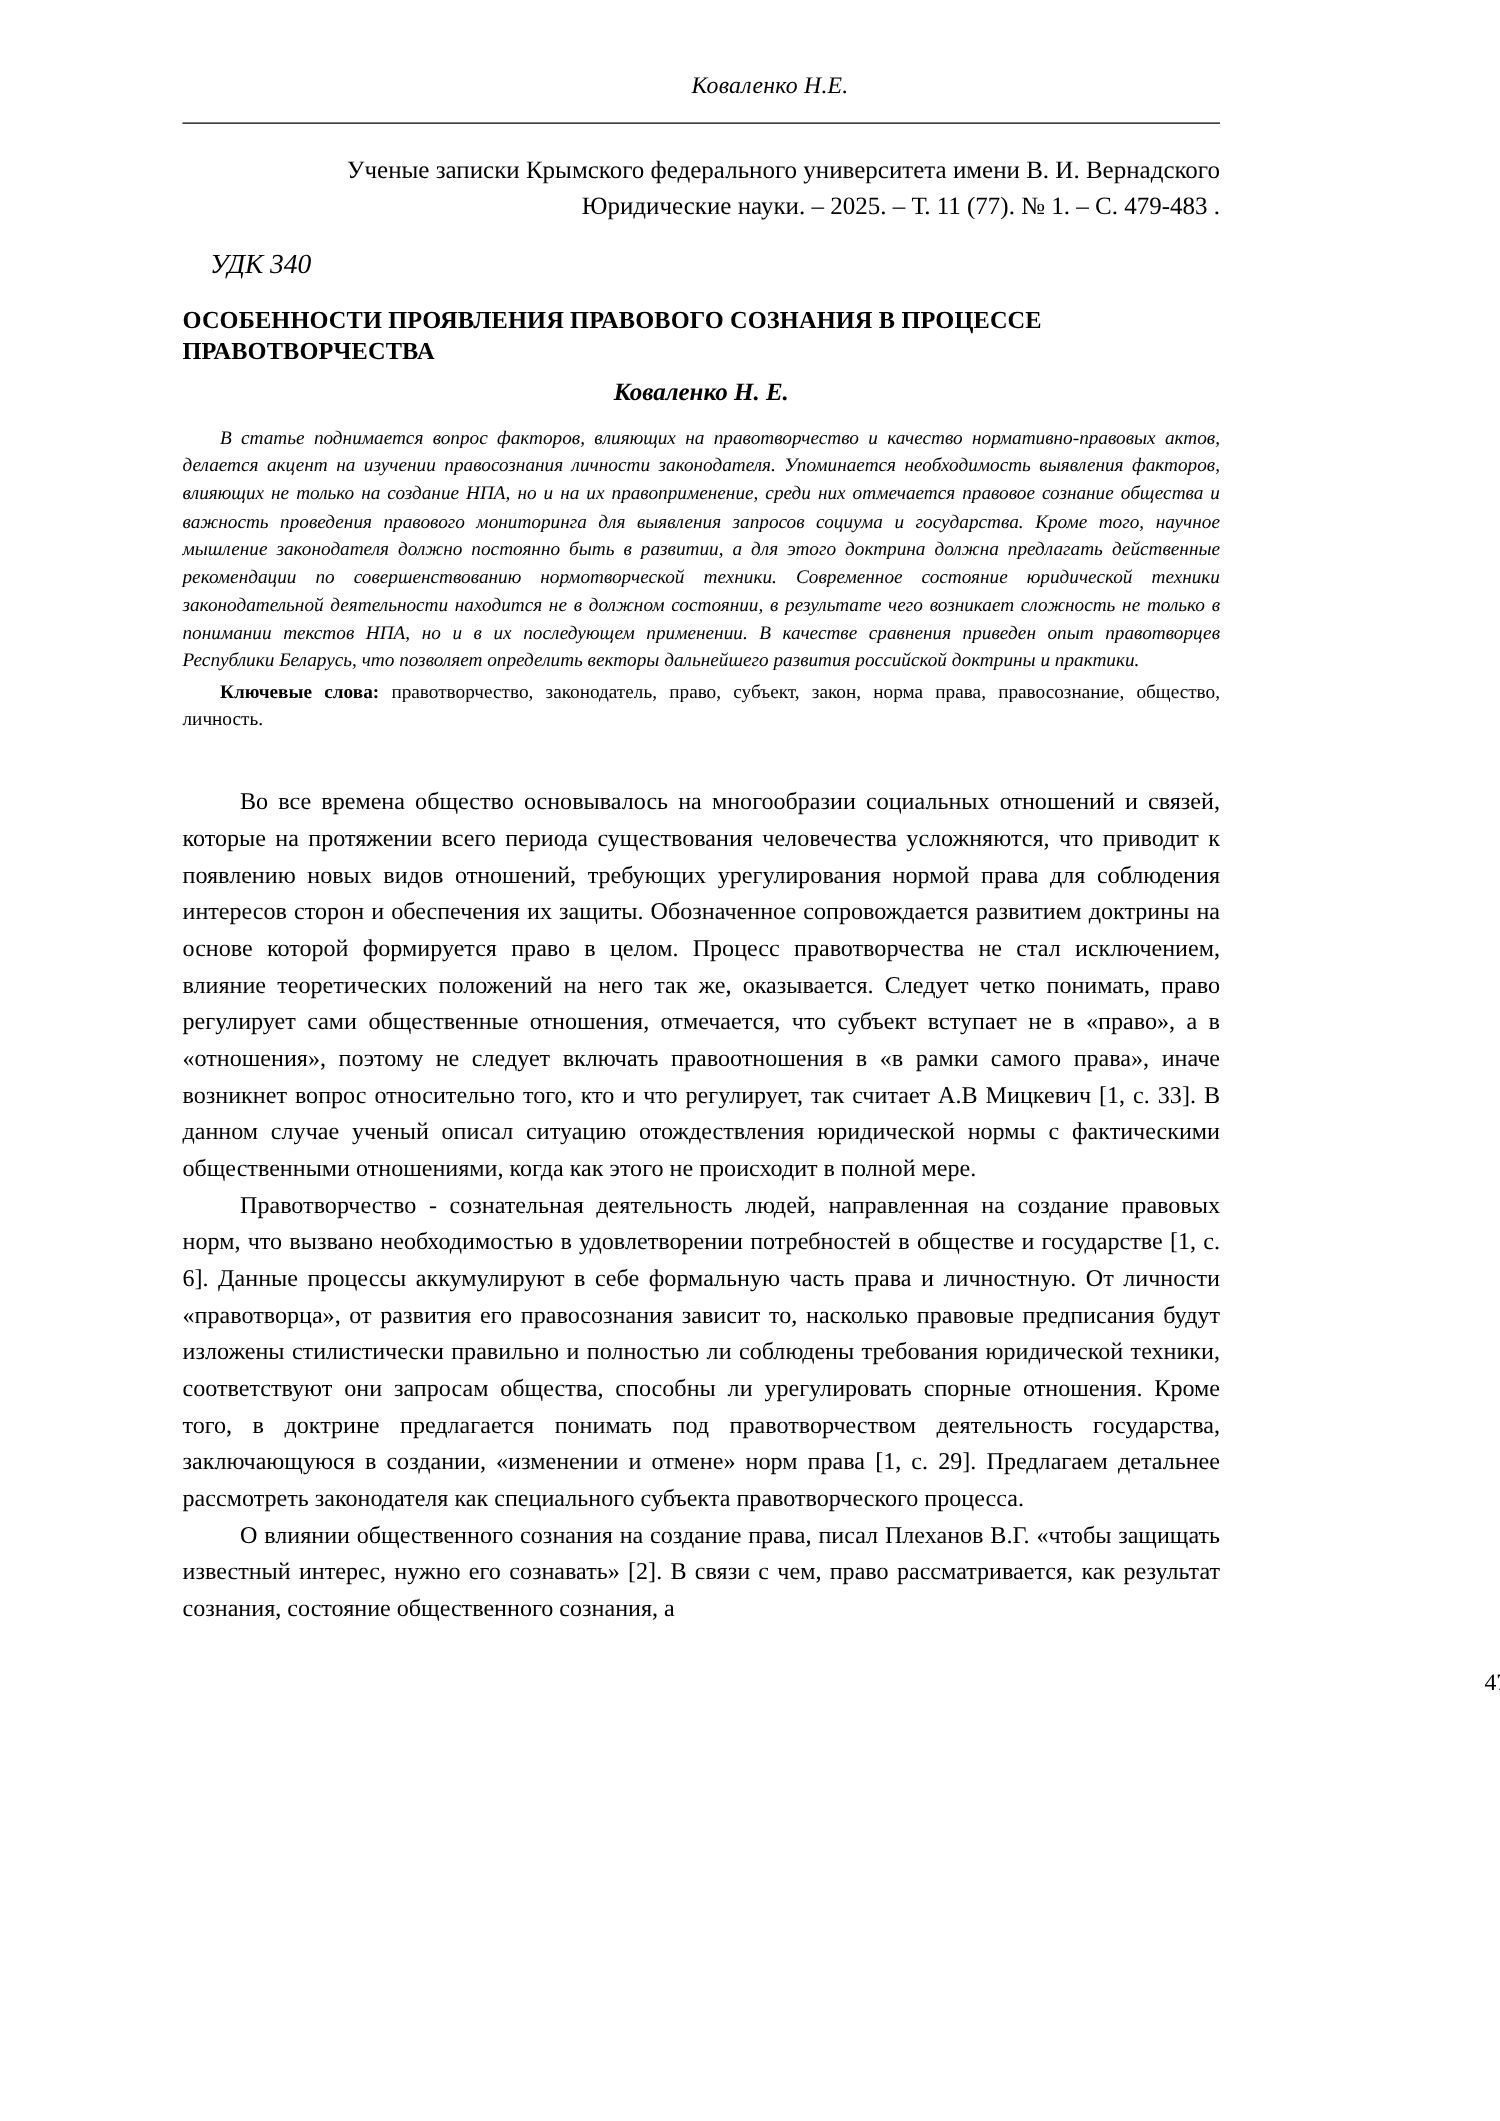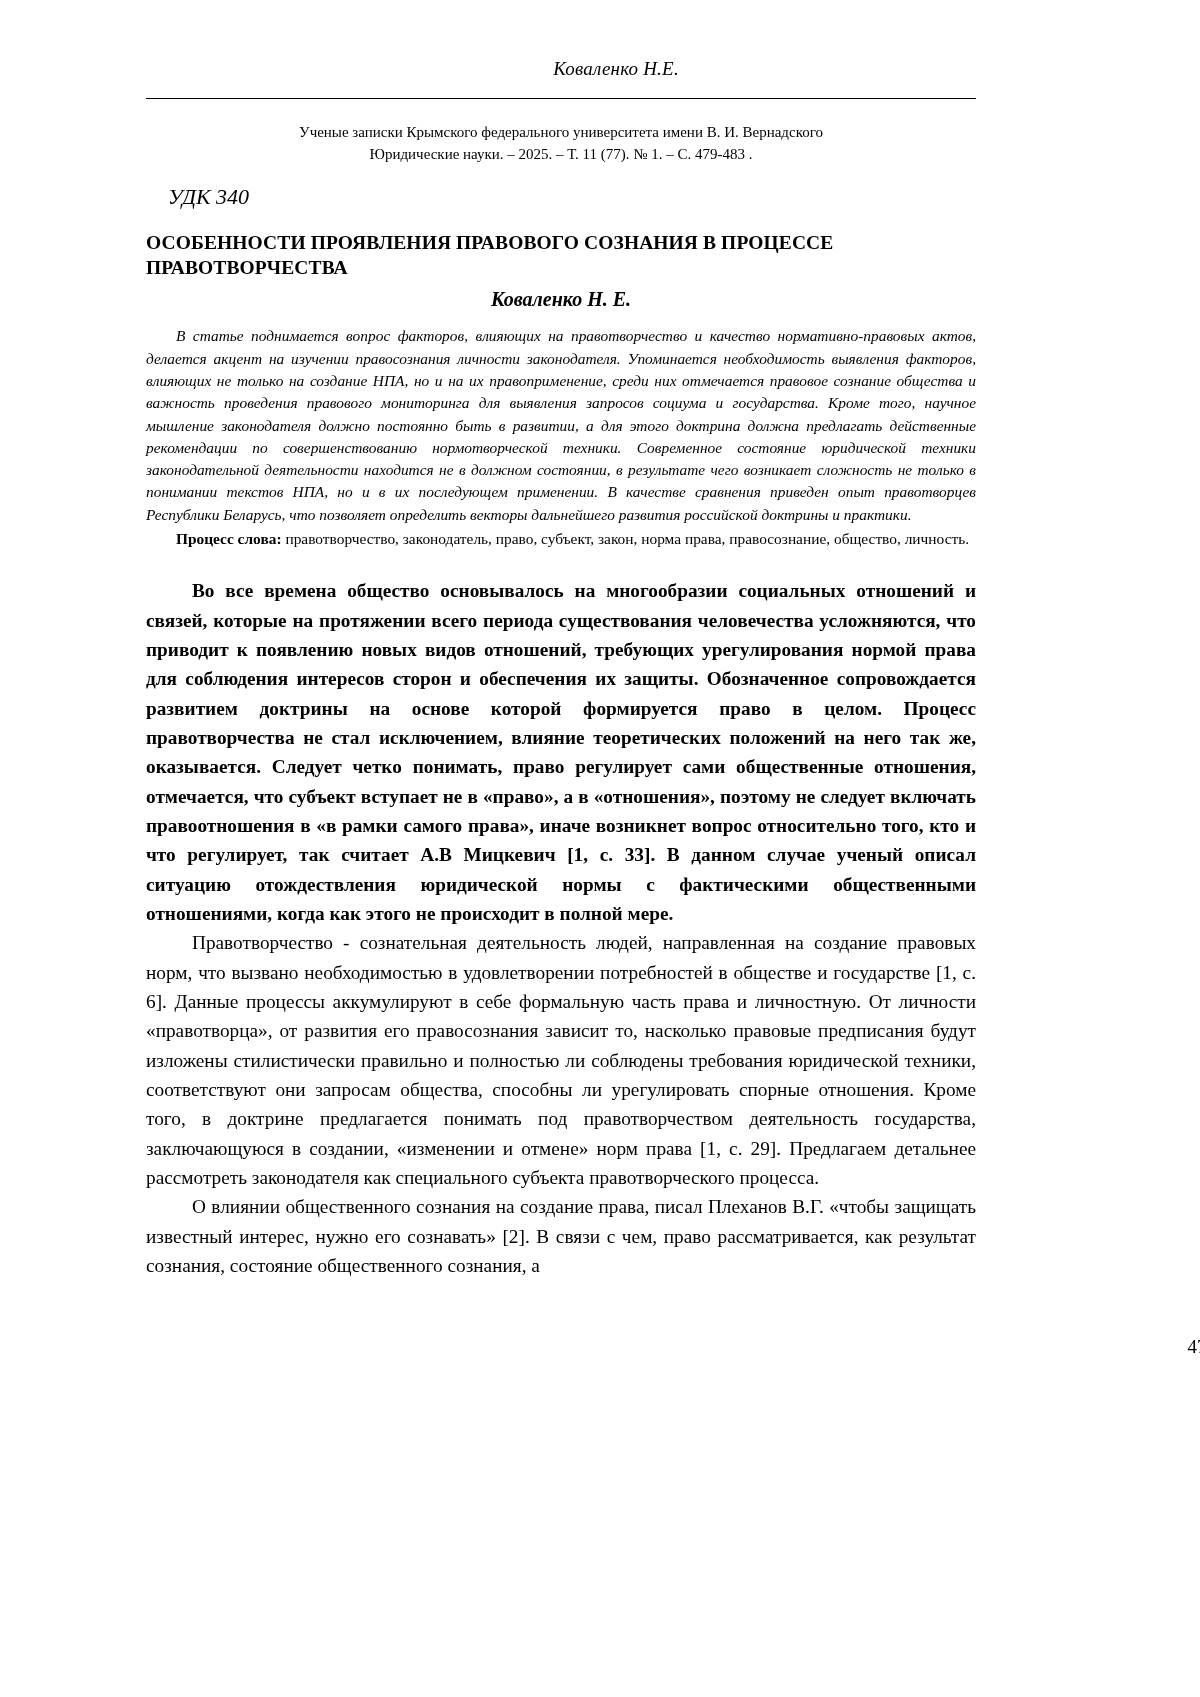--- a/index.html
+++ b/index.html
@@ -47,9 +47,9 @@
     width: 830px;
   }
   .journal-line {
-    font-size: 15px;
+    font-size: 20px;
     line-height: 1.45;
-    text-align: center;
+    text-align: right;
   }
   .udk {
     margin-top: 18px;

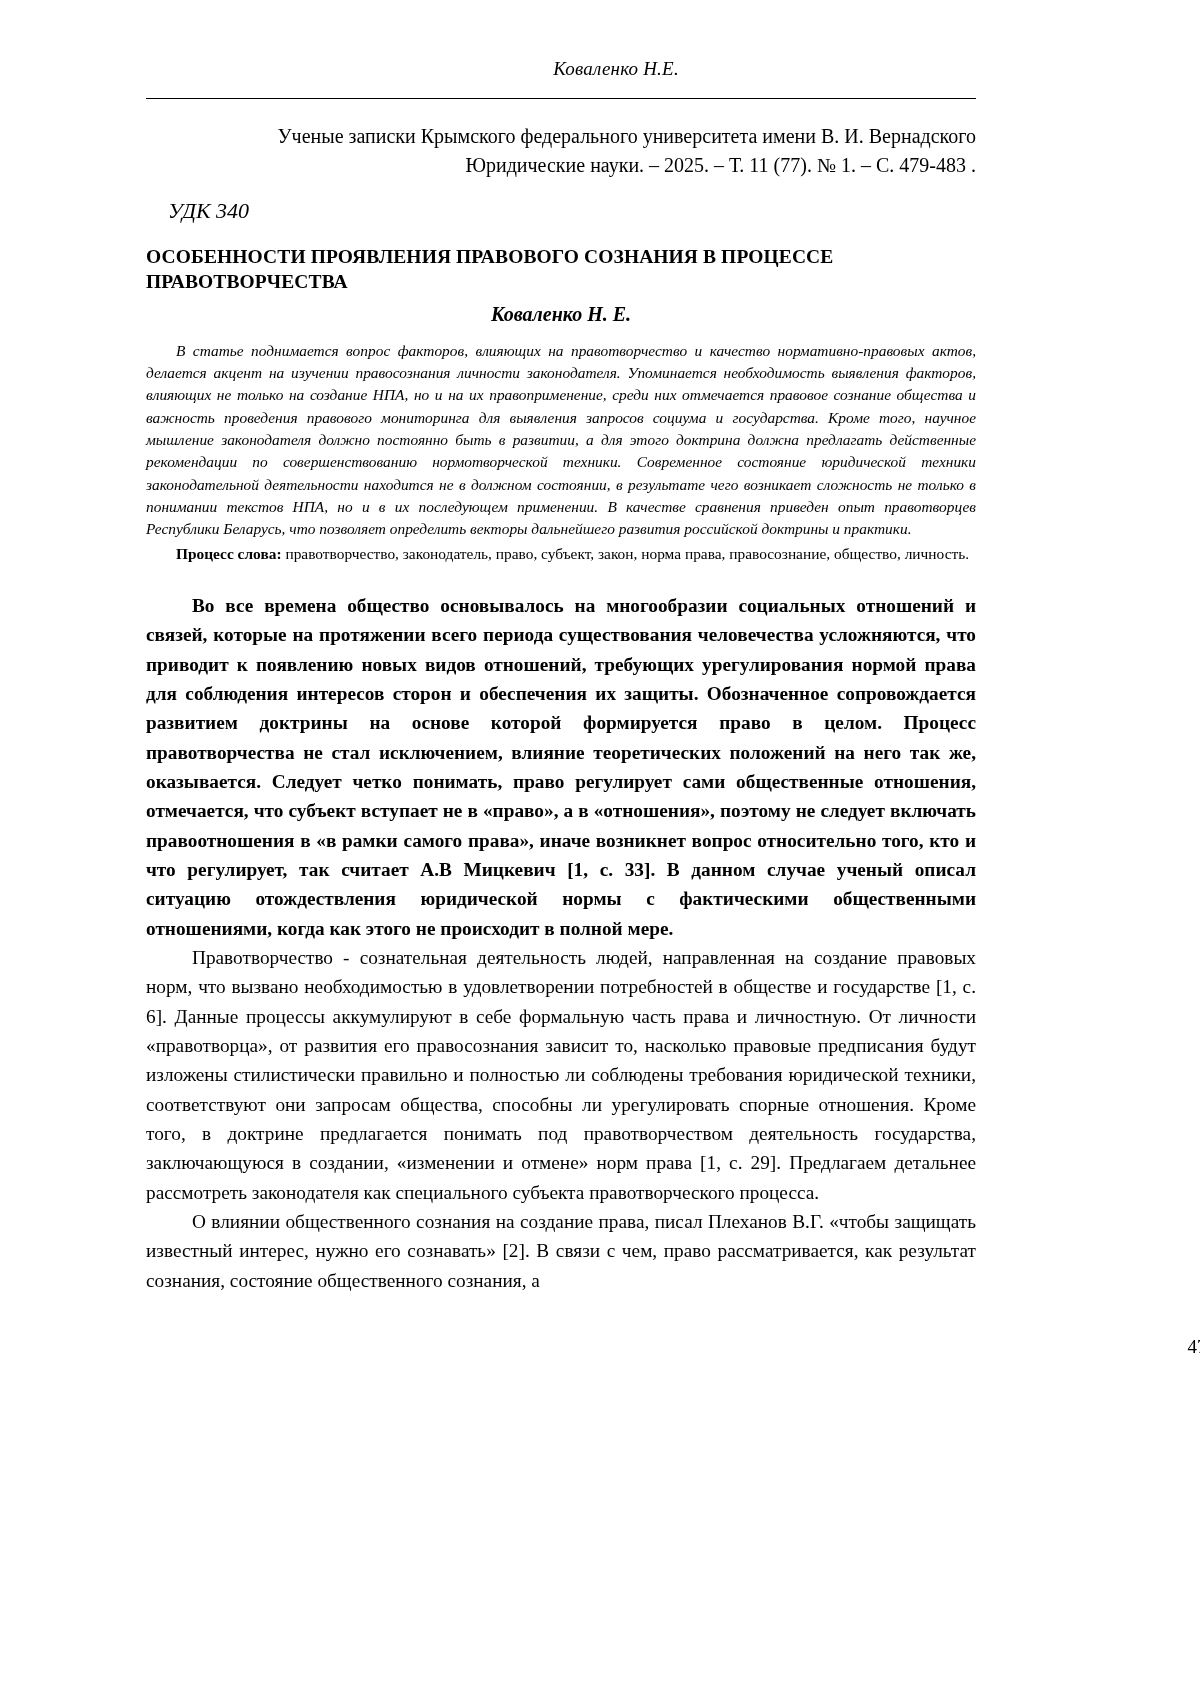--- a/index.html
+++ b/index.html
@@ -137,7 +137,7 @@
     <div class="abstract">В статье поднимается вопрос факторов, влияющих на правотворчество и качество нормативно-правовых актов, делается акцент на изучении правосознания личности законодателя. Упоминается необходимость выявления факторов, влияющих не только на создание НПА, но и на их правоприменение, среди них отмечается правовое сознание общества и важность проведения правового мониторинга для выявления запросов социума и государства. Кроме того, научное мышление законодателя должно постоянно быть в развитии, а для этого доктрина должна предлагать действенные рекомендации по совершенствованию нормотворческой техники.  Современное состояние юридической техники законодательной деятельности находится не в должном состоянии, в результате чего возникает сложность не только в понимании текстов НПА, но и в их последующем применении. В качестве сравнения приведен опыт правотворцев Республики Беларусь, что позволяет определить векторы дальнейшего развития российской доктрины и практики.</div>
 
     <div class="keywords">
-      <b>Процесс слова:</b><span> правотворчество, законодатель, право, субъект, закон, норма права, правосознание, общество, личность.</span>
+      <b>Ключевые слова:</b><span> правотворчество, законодатель, право, субъект, закон, норма права, правосознание, общество, личность.</span>
     </div>
 
     <div class="body-par body-first">Во все времена общество основывалось на многообразии социальных отношений и связей, которые на протяжении всего периода существования человечества усложняются, что приводит к появлению новых видов отношений, требующих урегулирования нормой права для соблюдения интересов сторон и обеспечения их защиты. Обозначенное сопровождается развитием доктрины на основе которой формируется право в целом. Процесс правотворчества не стал исключением, влияние теоретических положений на него так же, оказывается. Следует четко понимать, право регулирует сами общественные отношения, отмечается, что субъект вступает не в «право», а в «отношения», поэтому не следует включать правоотношения в «в рамки самого права», иначе возникнет вопрос относительно того, кто и что регулирует, так считает А.В Мицкевич [1, с. 33]. В данном случае ученый описал ситуацию отождествления юридической нормы с фактическими общественными отношениями, когда как этого не происходит в полной мере.</div>

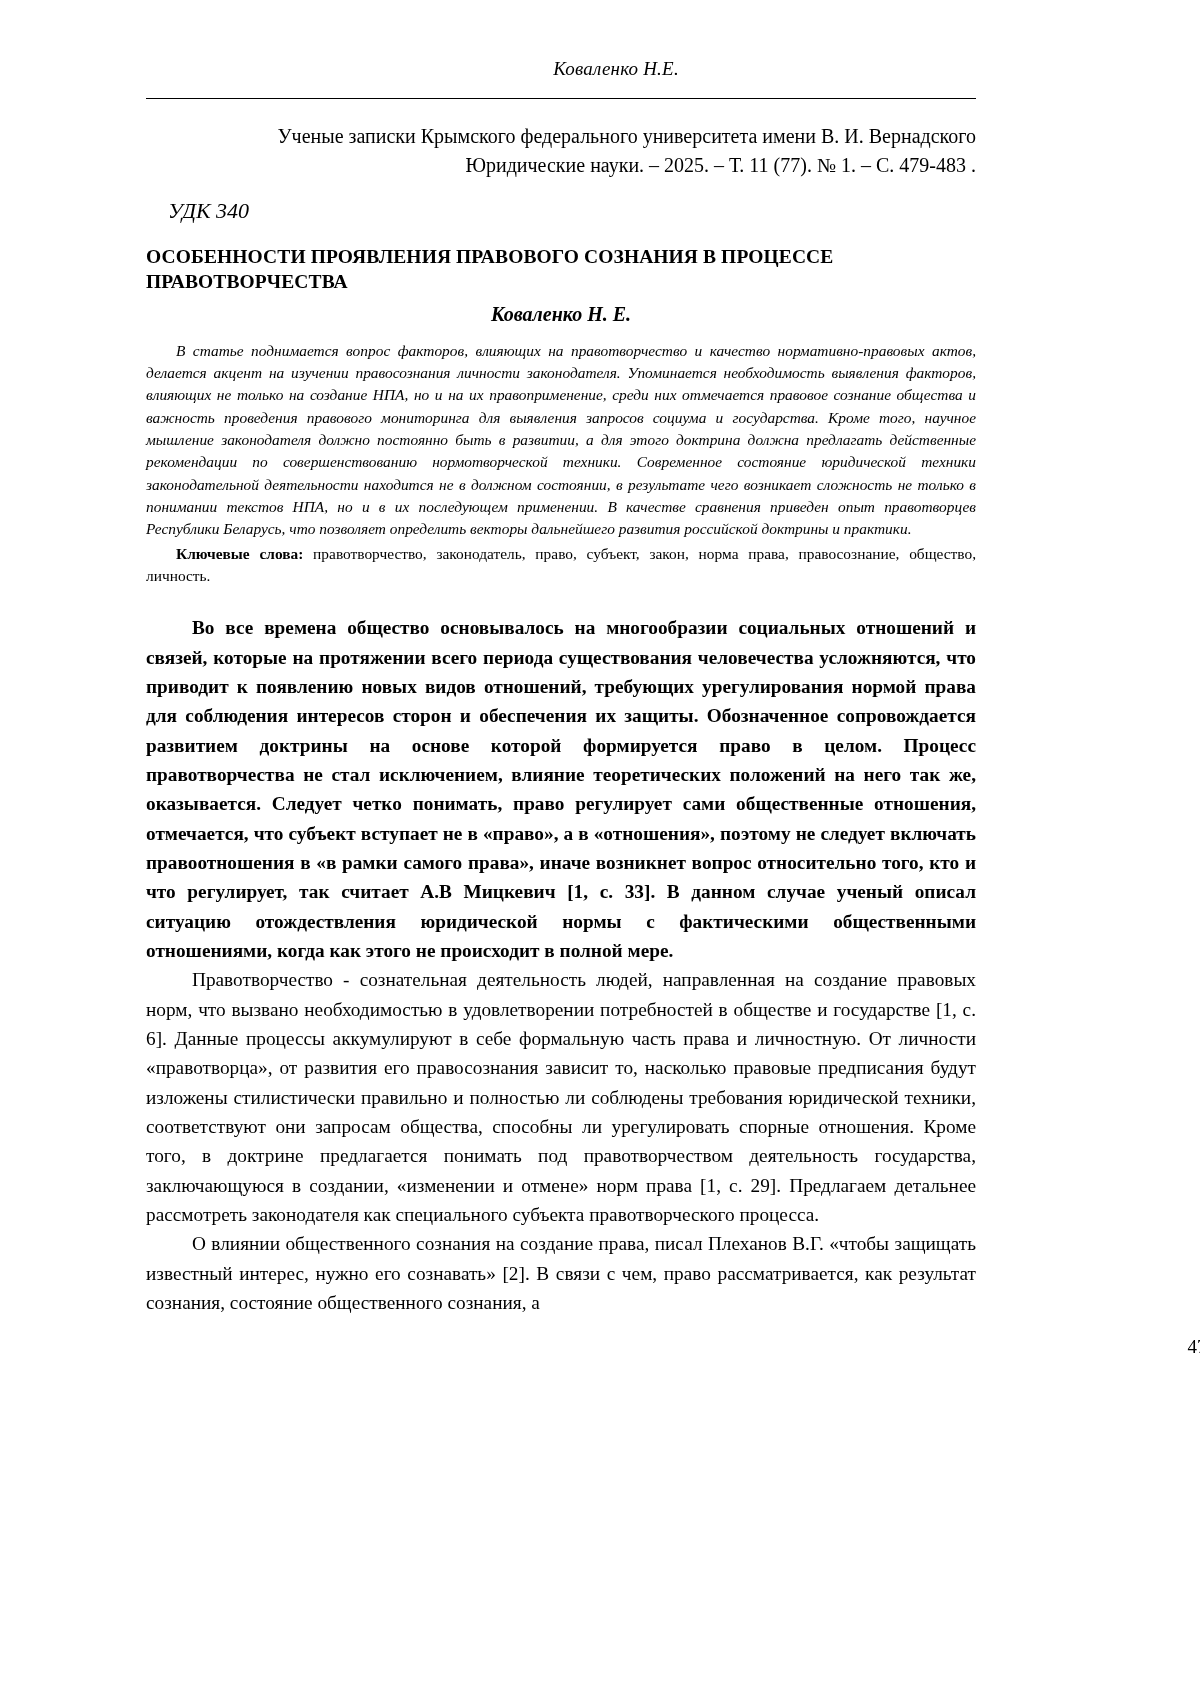--- a/index.html
+++ b/index.html
@@ -104,7 +104,7 @@
     text-align: justify;
     text-indent: 46px;
   }
-  .body-first { margin-top: 26px; font-weight: bold; }
+  .body-first { margin-top: 40px; }
   .page-number {
     position: absolute;
     left: 0;

